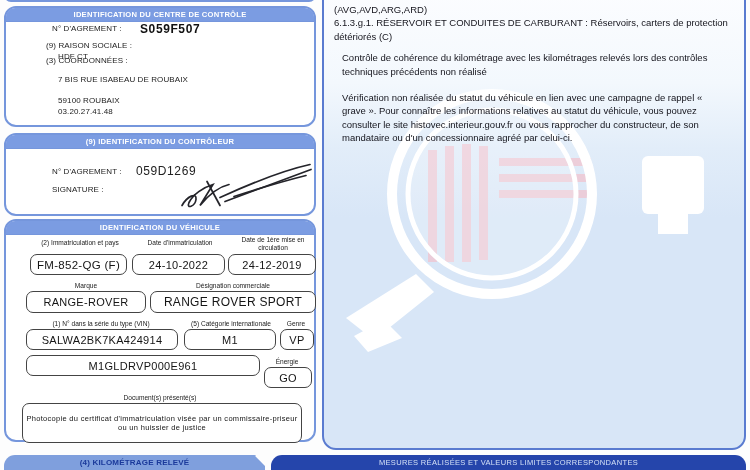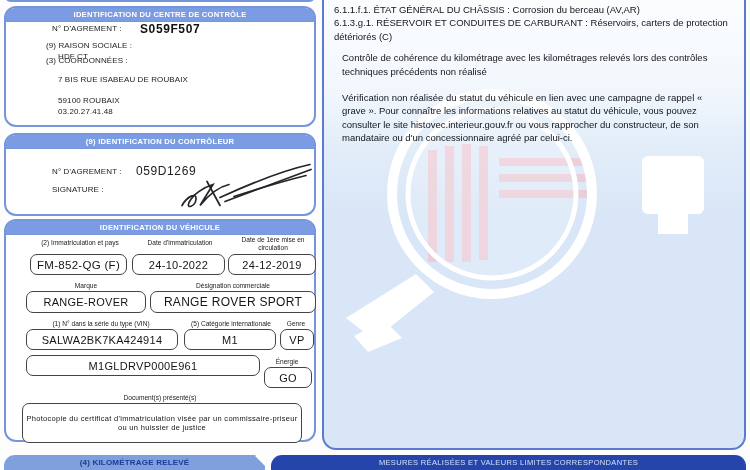--- a/index.html
+++ b/index.html
@@ -163,6 +163,7 @@
     </svg>
     <div class="panel-text">
       <div class="defects">
+        <div>(AVG,AVD,ARG,ARD)</div>
         <div>6.1.1.f.1. ÉTAT GÉNÉRAL DU CHÂSSIS : Corrosion du berceau (AV,AR)</div>
         <div>6.1.3.g.1. RÉSERVOIR ET CONDUITES DE CARBURANT : Réservoirs, carters de protection détériorés (C)</div>
       </div>

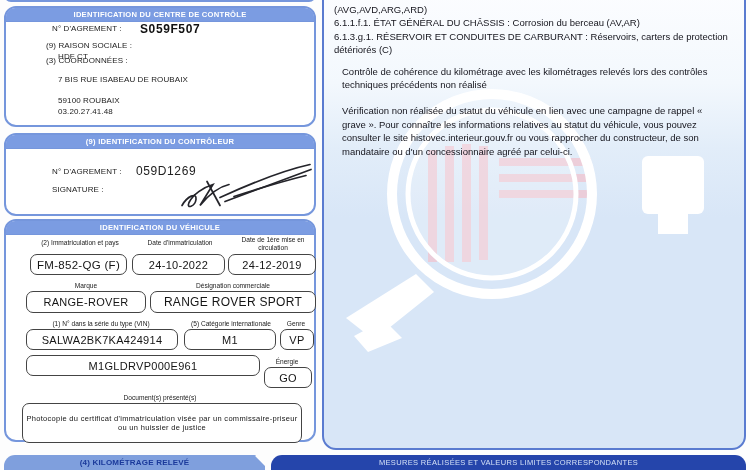--- a/index.html
+++ b/index.html
@@ -164,7 +164,6 @@
     <div class="panel-text">
       <div class="defects">
         <div>(AVG,AVD,ARG,ARD)</div>
-        <div>6.1.1.f.1. ÉTAT GÉNÉRAL DU CHÂSSIS : Corrosion du berceau (AV,AR)</div>
         <div>6.1.3.g.1. RÉSERVOIR ET CONDUITES DE CARBURANT : Réservoirs, carters de protection détériorés (C)</div>
       </div>
       <p>Contrôle de cohérence du kilométrage avec les kilométrages relevés lors des contrôles techniques précédents non réalisé</p>

